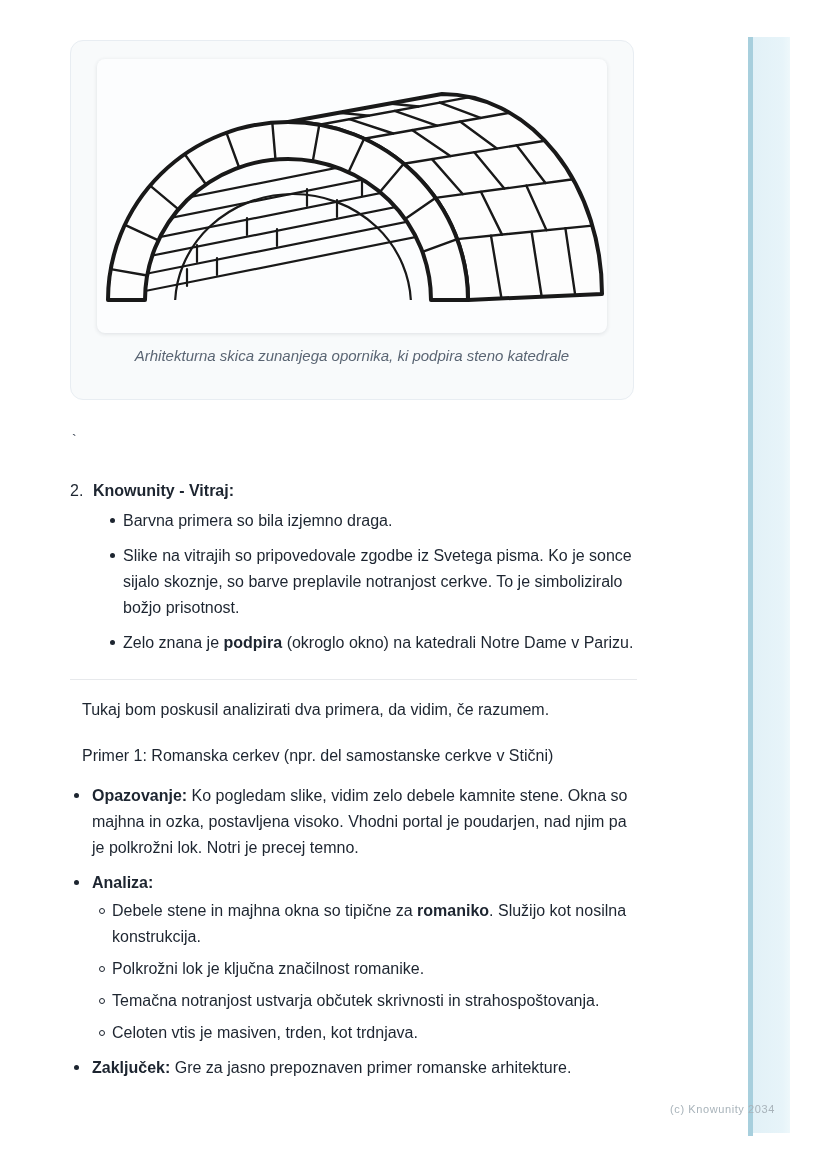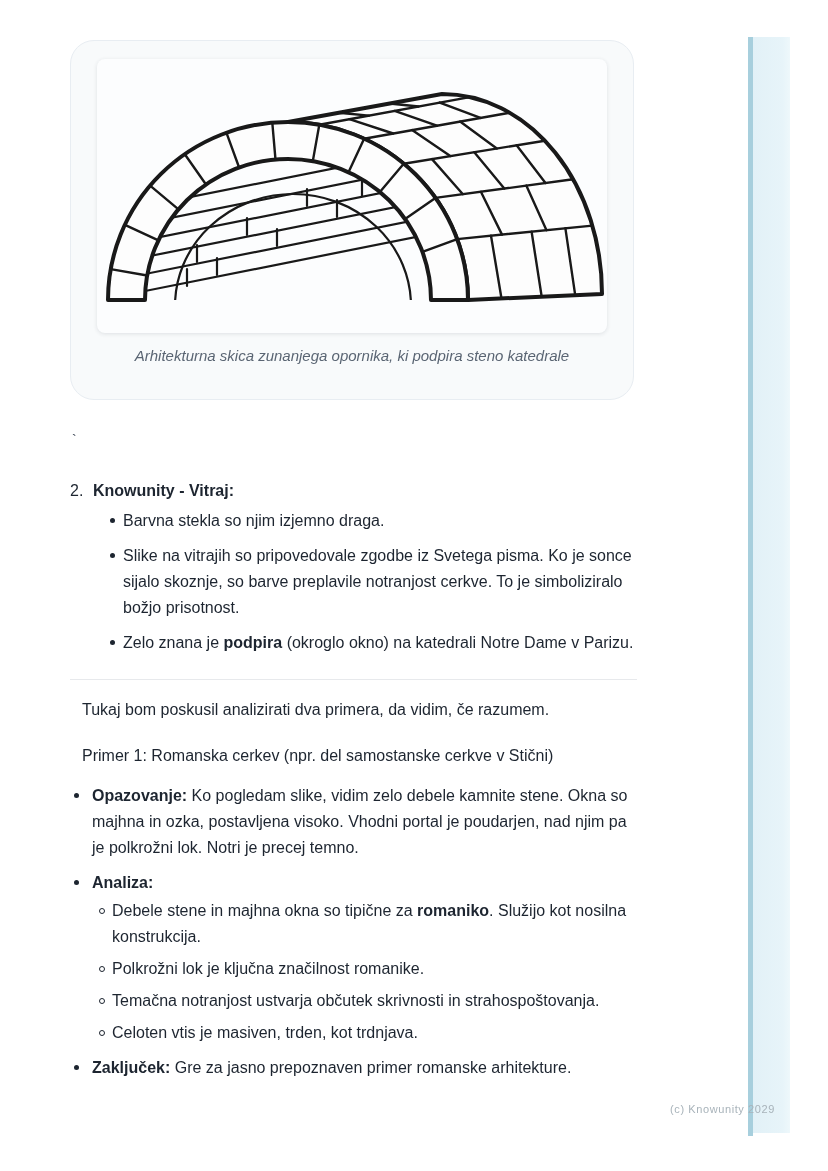--- a/index.html
+++ b/index.html
@@ -9,7 +9,7 @@
   
   .figure-card{
     position:absolute;left:70px;top:40px;width:564px;height:360px;
-    box-sizing:border-box;background:#f8fafb;border:1px solid #e8edf2;border-radius:24px;
+    box-sizing:border-box;background:#f8fafb;border:1px solid #e8edf2;border-radius:13px;
     padding:18px 26px 0 26px;
   }
   .figure-panel{

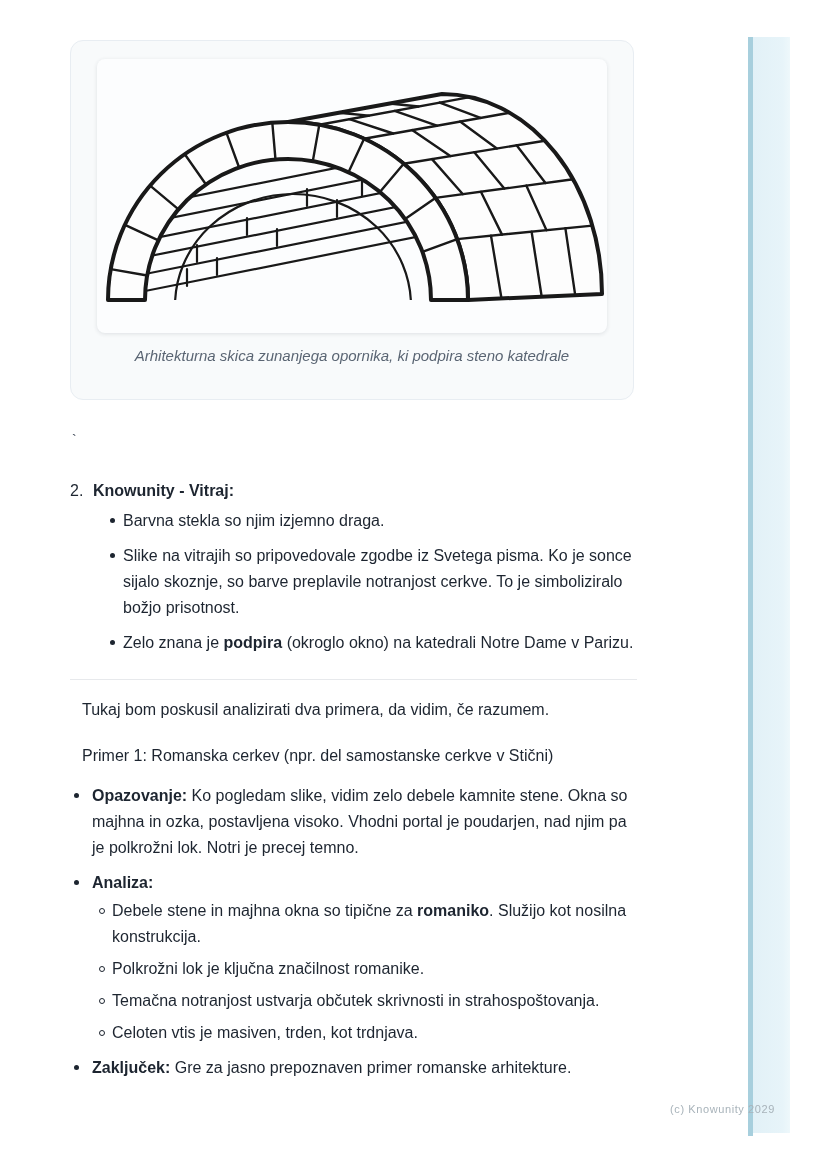--- a/index.html
+++ b/index.html
@@ -141,7 +141,7 @@
       <div class="num-content">
         <div class="num-title">Knowunity - Vitraj:</div>
         <ul class="vitraj">
-            <li><span class="marker dot"></span><span class="li-text"><span>Barvna stekla so njim izjemno draga.</span></span></li>
+            <li><span class="marker dot"></span><span class="li-text"><span>Barvna primera so bila izjemno draga.</span></span></li>
             <li><span class="marker dot"></span><span class="li-text"><span>Slike na vitrajih so pripovedovale zgodbe iz Svetega pisma. Ko je sonce sijalo skoznje, so barve preplavile notranjost cerkve. To je simboliziralo božjo prisotnost.</span></span></li>
             <li><span class="marker dot"></span><span class="li-text"><span>Zelo znana je </span><b>podpira</b><span> (okroglo okno) na katedrali Notre Dame v Parizu.</span></span></li>
           </ul>

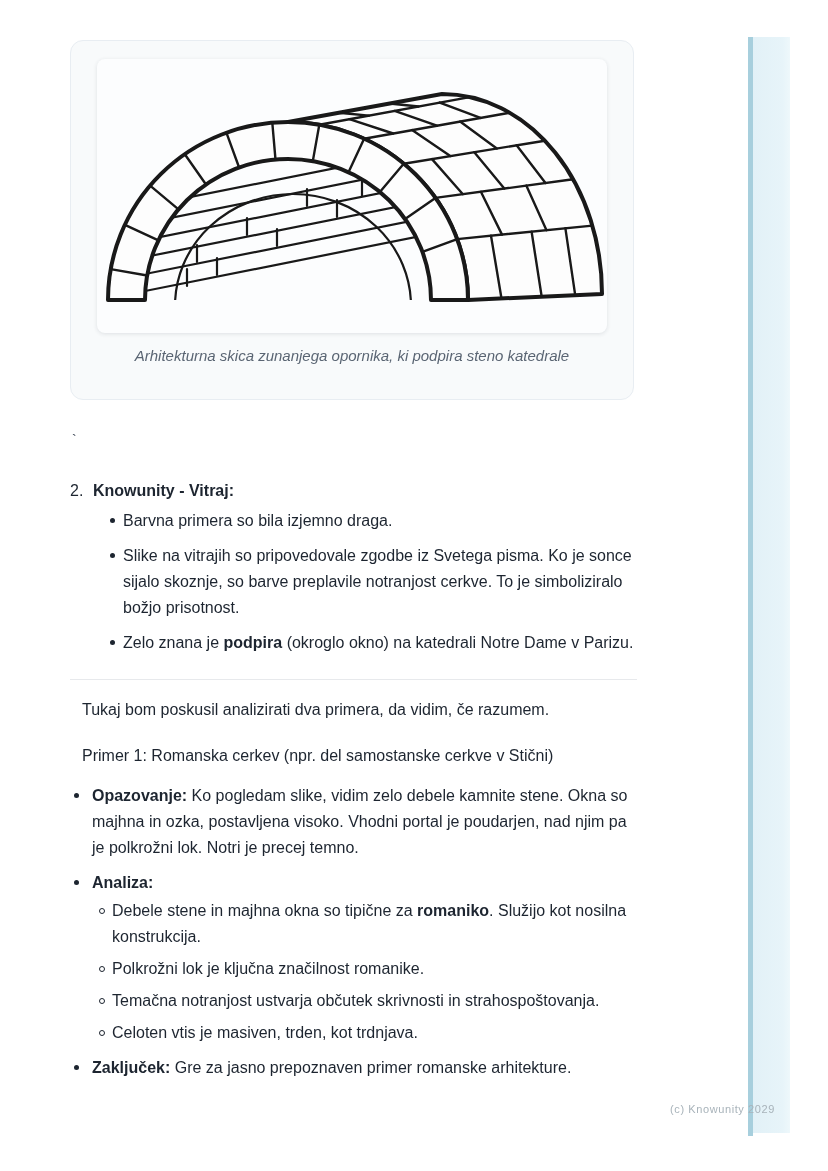--- a/index.html
+++ b/index.html
@@ -168,7 +168,7 @@
   <div class="side-strip"></div>
   <div class="side-strip-line"></div>
 
-  <div class="watermark">(c) Knowunity 2029</div>
+  <div class="watermark">(c) Knowunity 2034</div>
 </div>
 
 </body></html>

